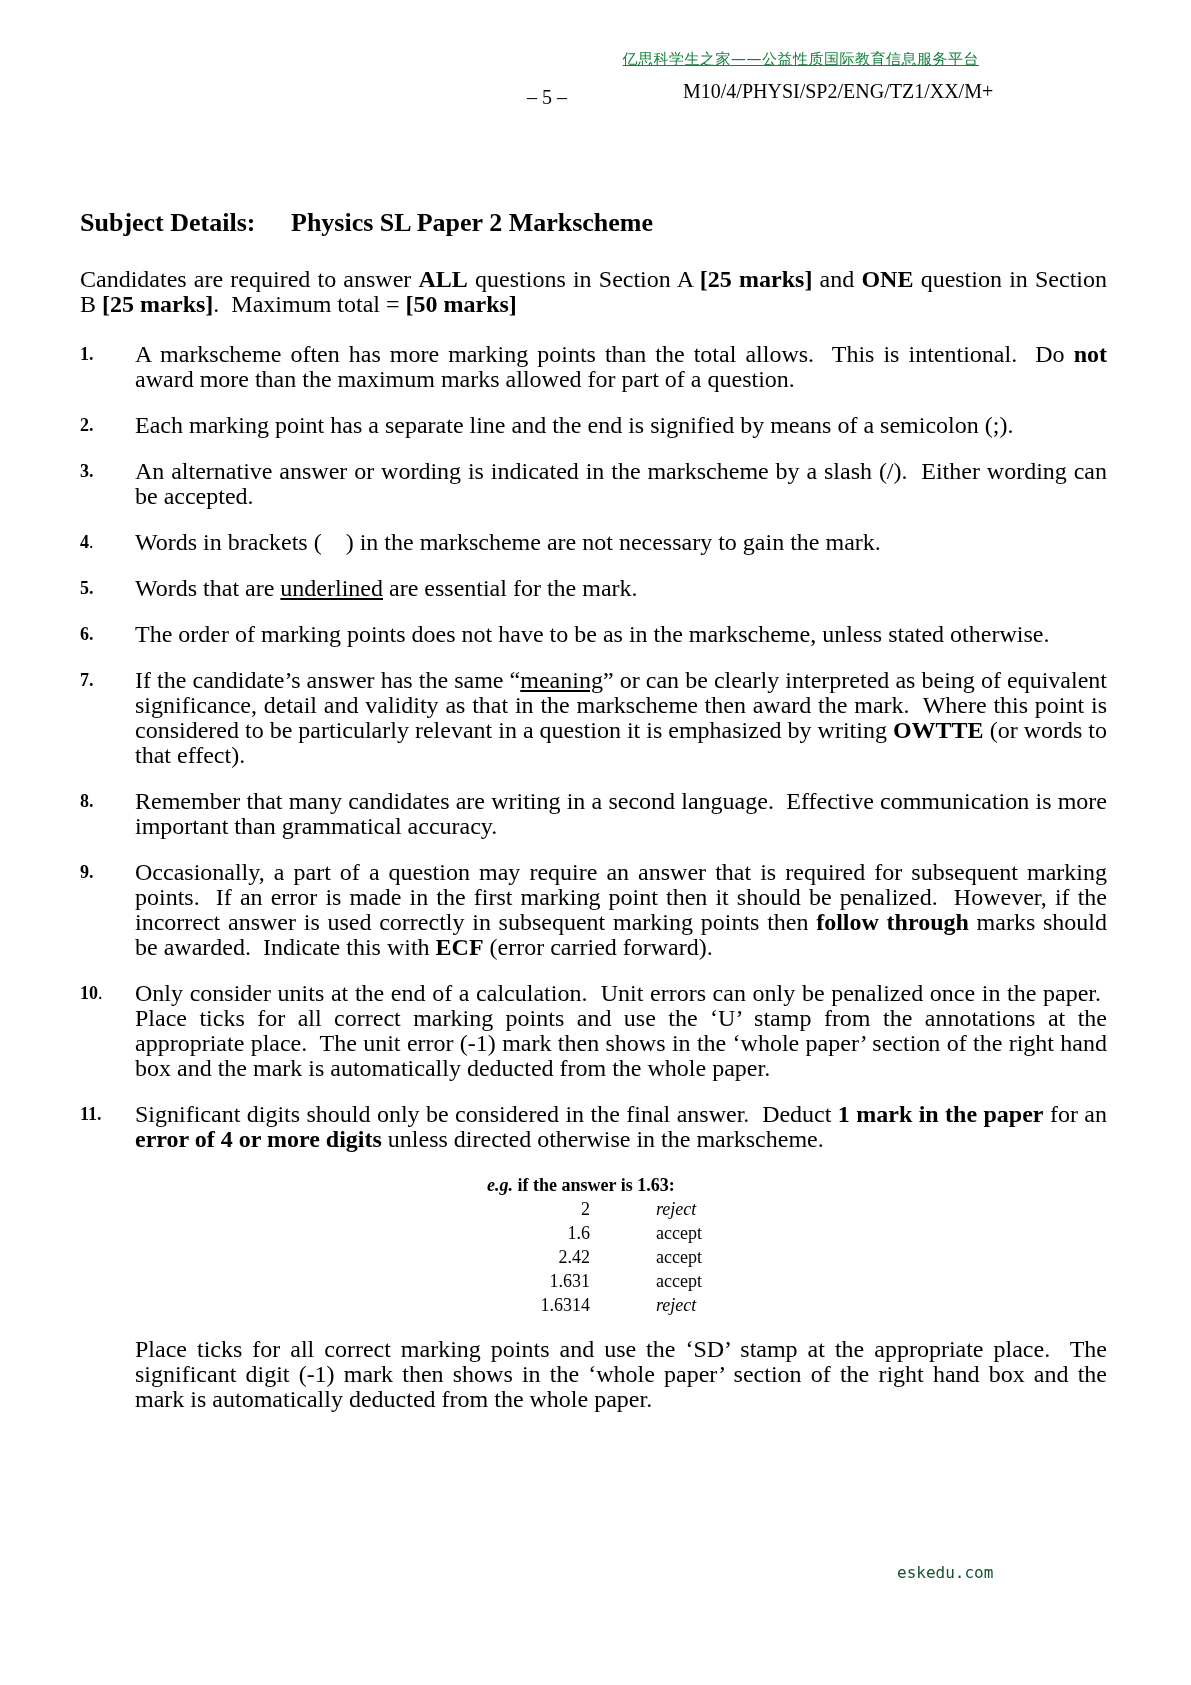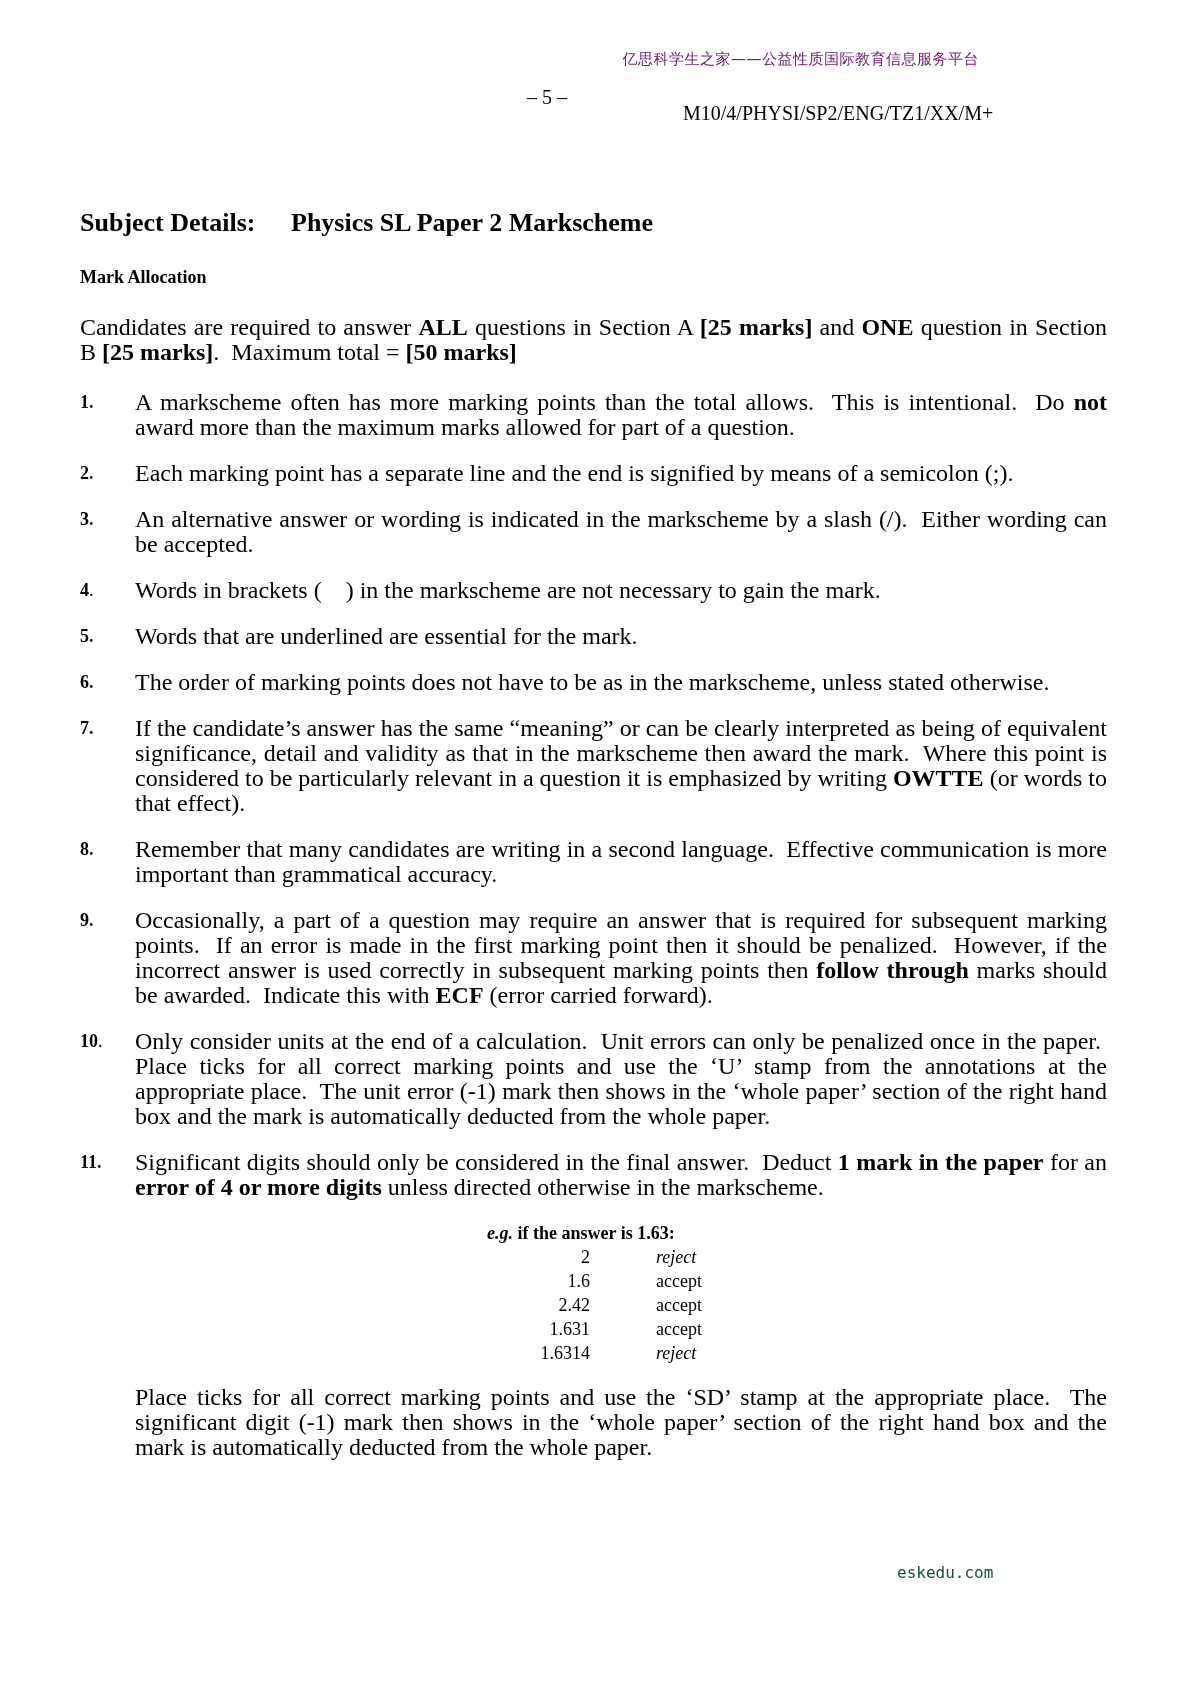--- a/index.html
+++ b/index.html
@@ -20,8 +20,9 @@
   #cn-watermark{
     position:absolute; top:50px; right:212px;
     font-family:"DejaVu Sans", sans-serif;
-    font-size:15px; color:#701a75; letter-spacing:0.5px;
+    font-size:15px; color:#15803d; letter-spacing:0.5px;
     white-space:nowrap;
+    text-decoration:underline;
   }
   #page-number{
     position:absolute; top:86px; left:527px;

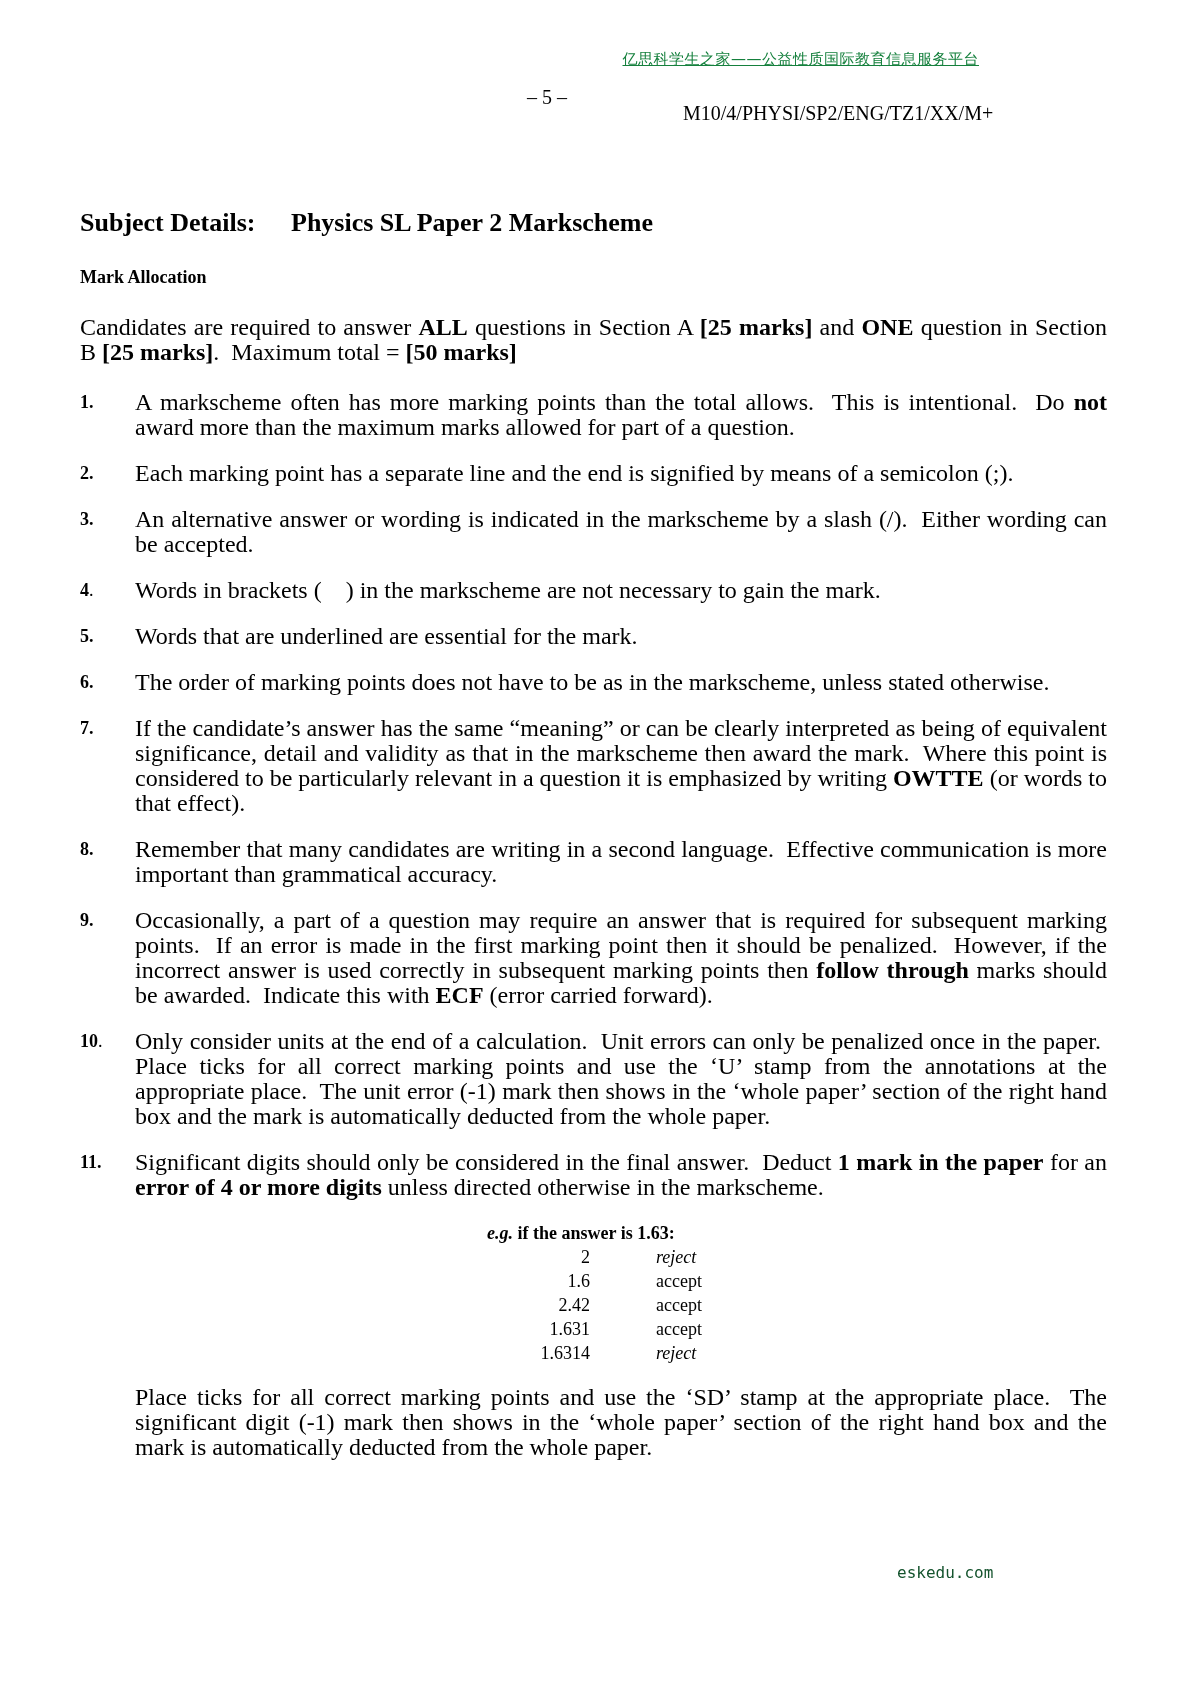--- a/index.html
+++ b/index.html
@@ -29,7 +29,7 @@
     font-size:20px;
   }
   #paper-code{
-    position:absolute; top:102px; left:683px;
+    position:absolute; top:80px; left:683px;
     font-size:20px;
   }
 

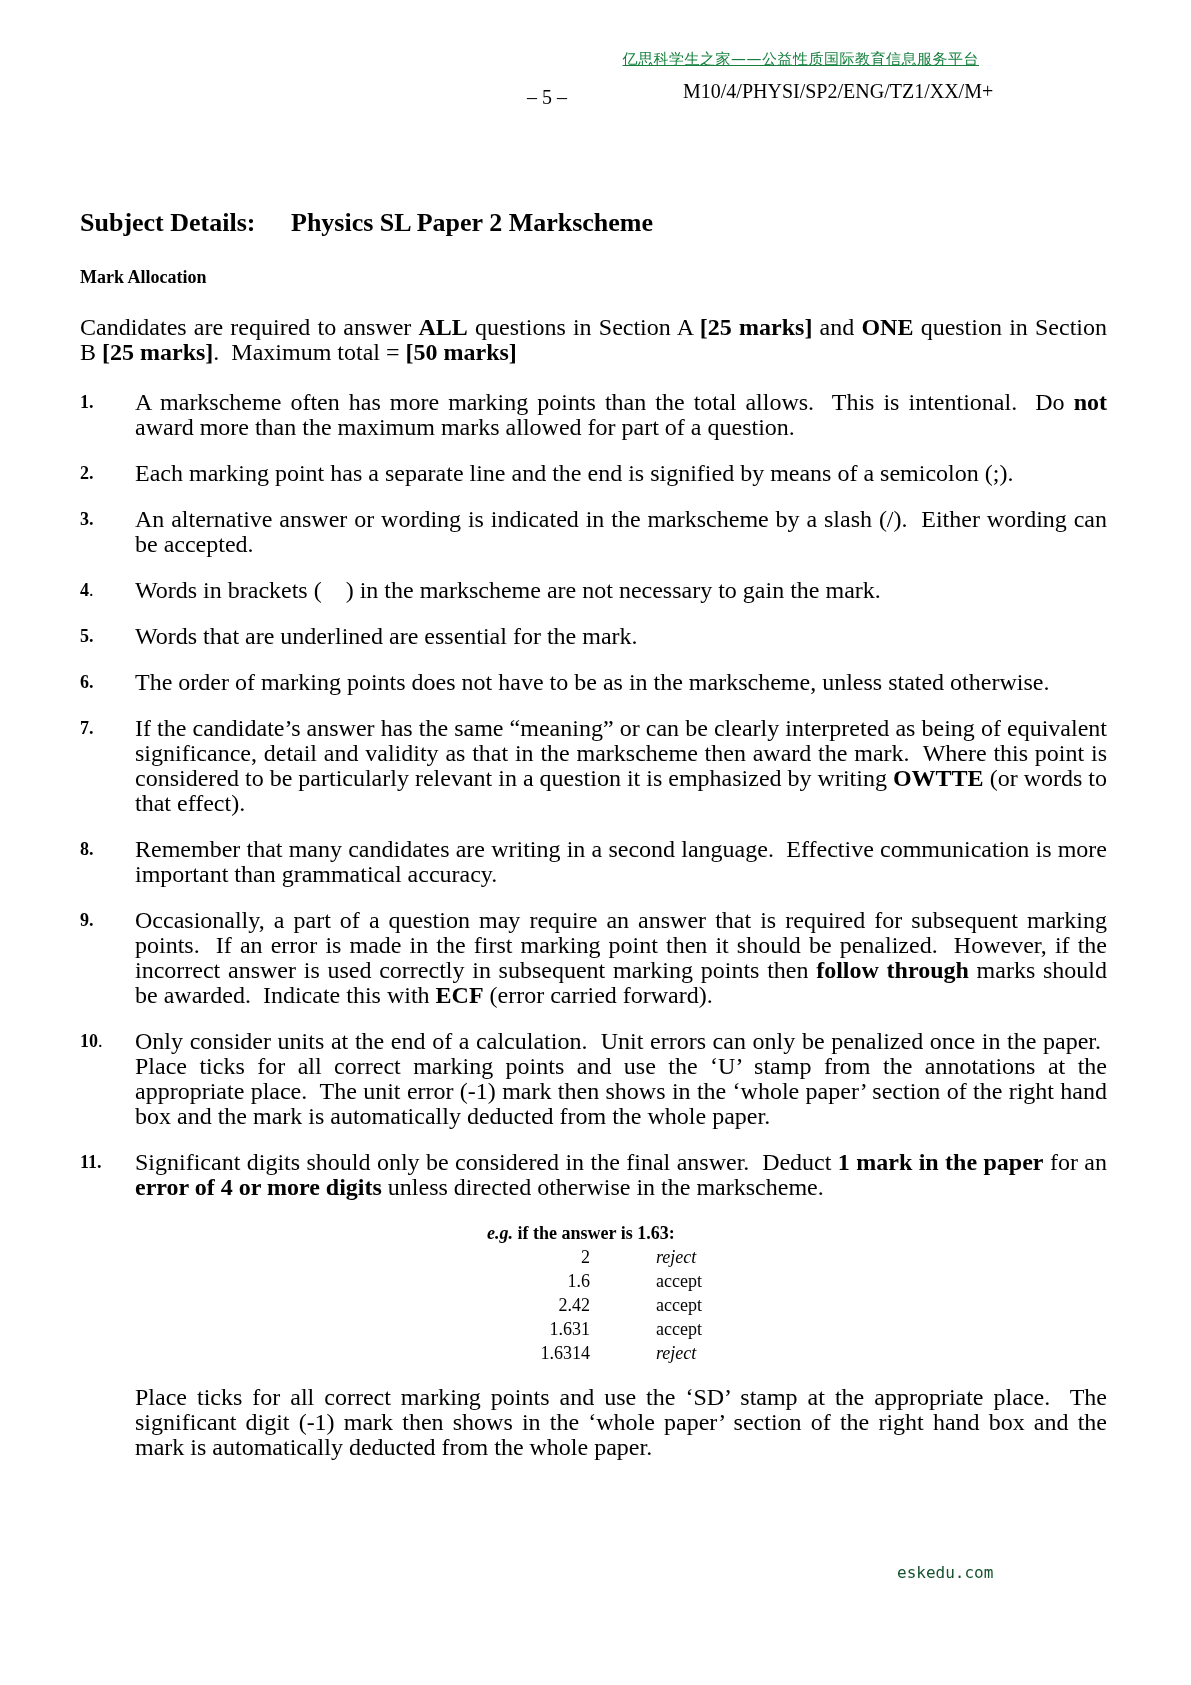--- a/index.html
+++ b/index.html
@@ -84,7 +84,6 @@
       <div id="page-title">Physics SL Paper 2 Markscheme</div>
     </div>
 
-    <div id="section-heading">Mark Allocation</div>
 
     <div id="intro" class="para"><span>Candidates are required to answer </span><span class="b">ALL</span><span> questions in Section A </span><span class="b">[25 marks]</span><span> and </span><span class="b">ONE</span><span> question in Section B </span><span class="b">[25 marks]</span><span>.&nbsp; Maximum total = </span><span class="b">[50 marks]</span></div>
 

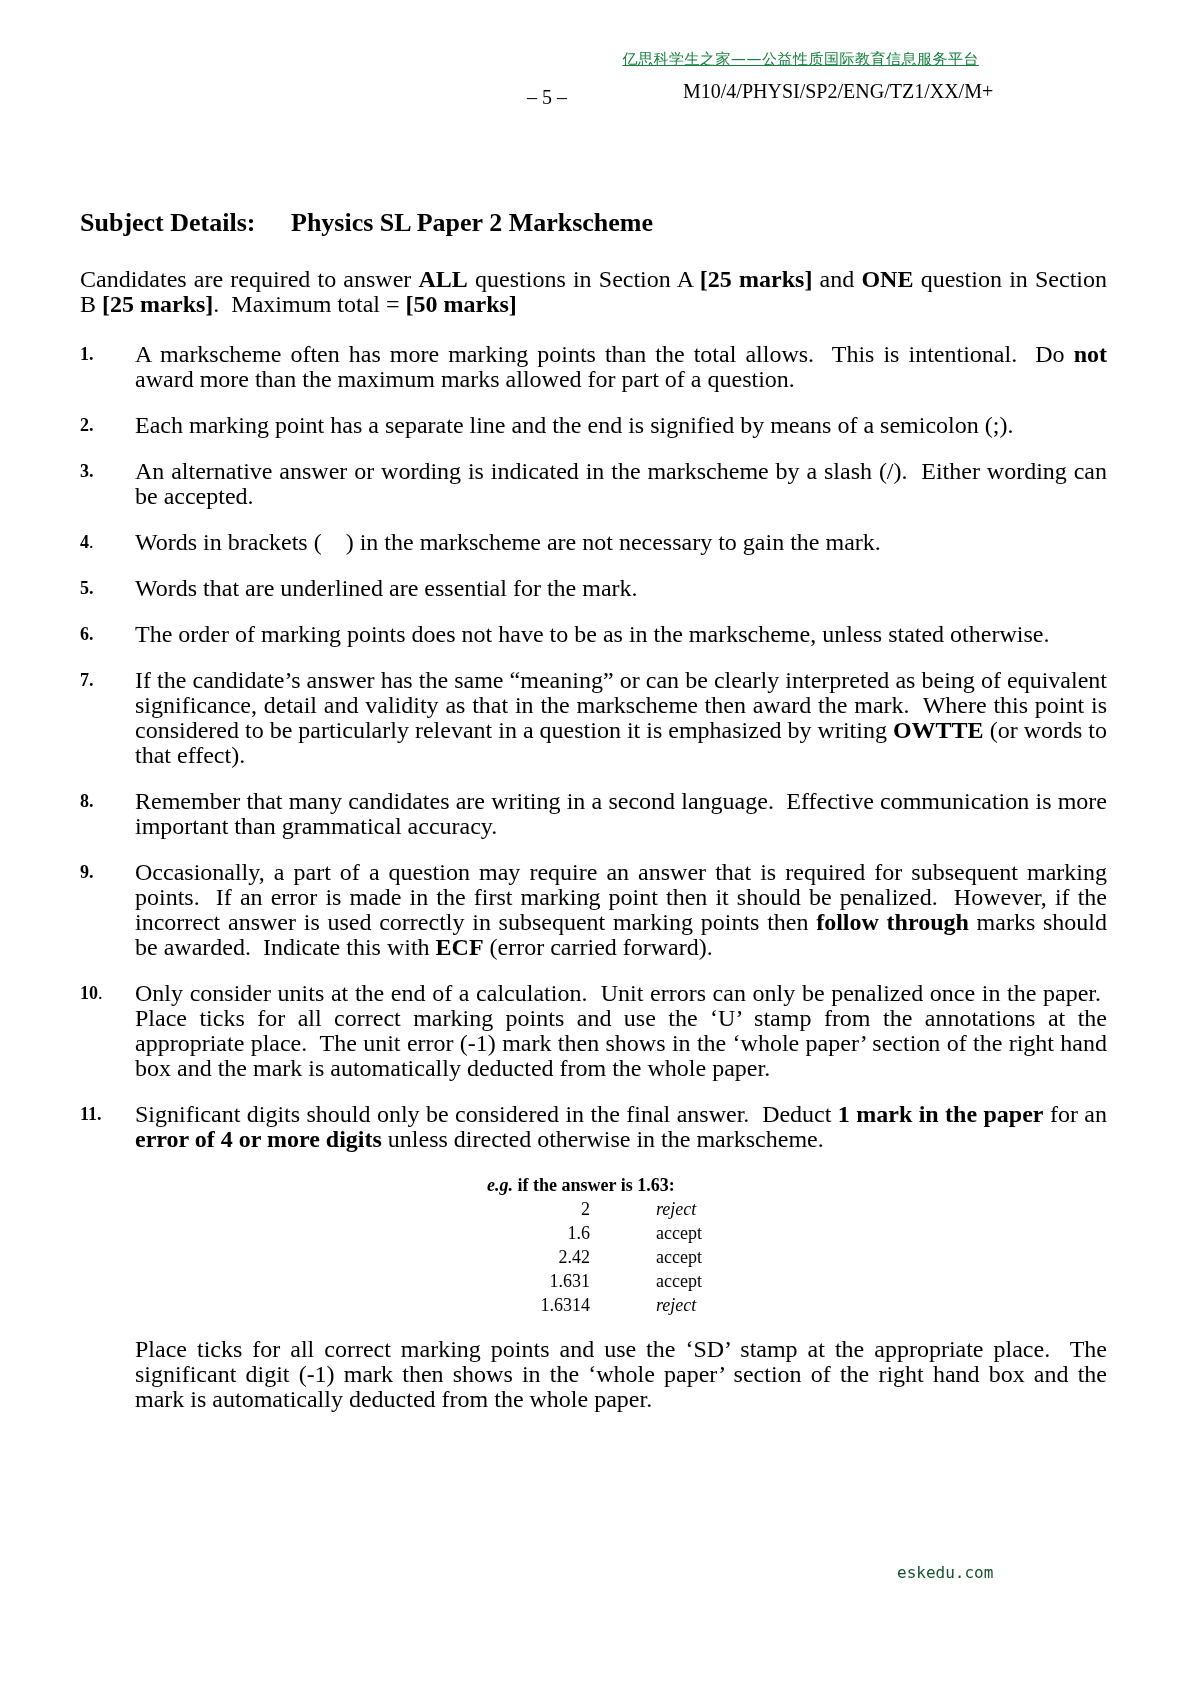--- a/index.html
+++ b/index.html
@@ -14,7 +14,7 @@
   }
   .b{font-weight:bold;}
   .i{font-style:italic;}
-  .u{}
+  .u{text-decoration:underline;}
 
   
   #cn-watermark{

